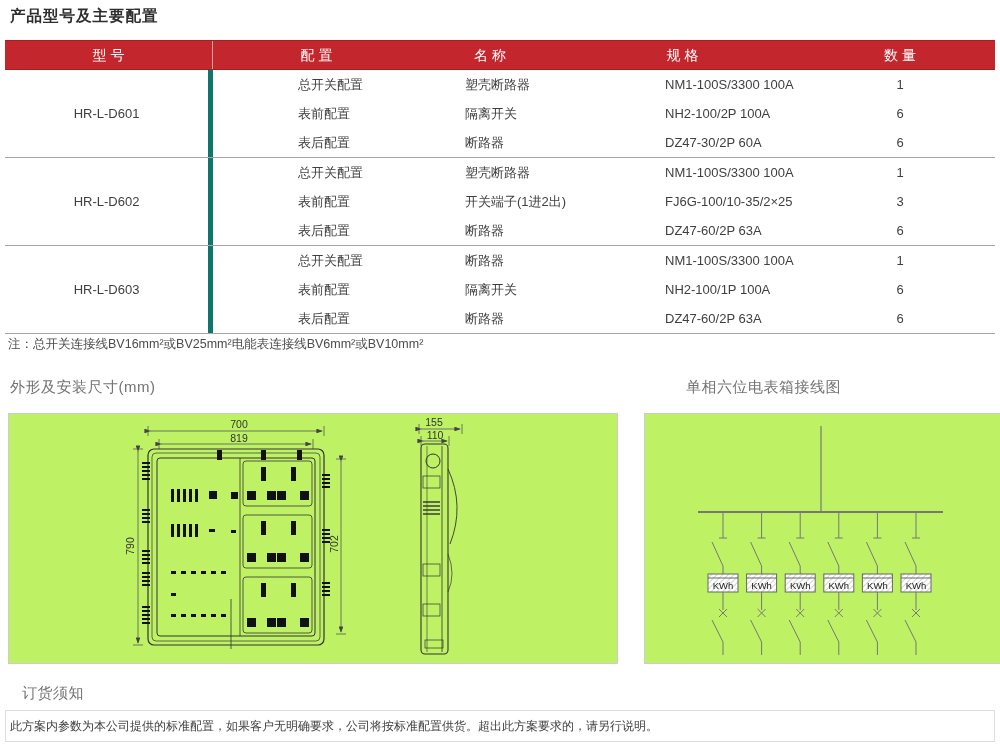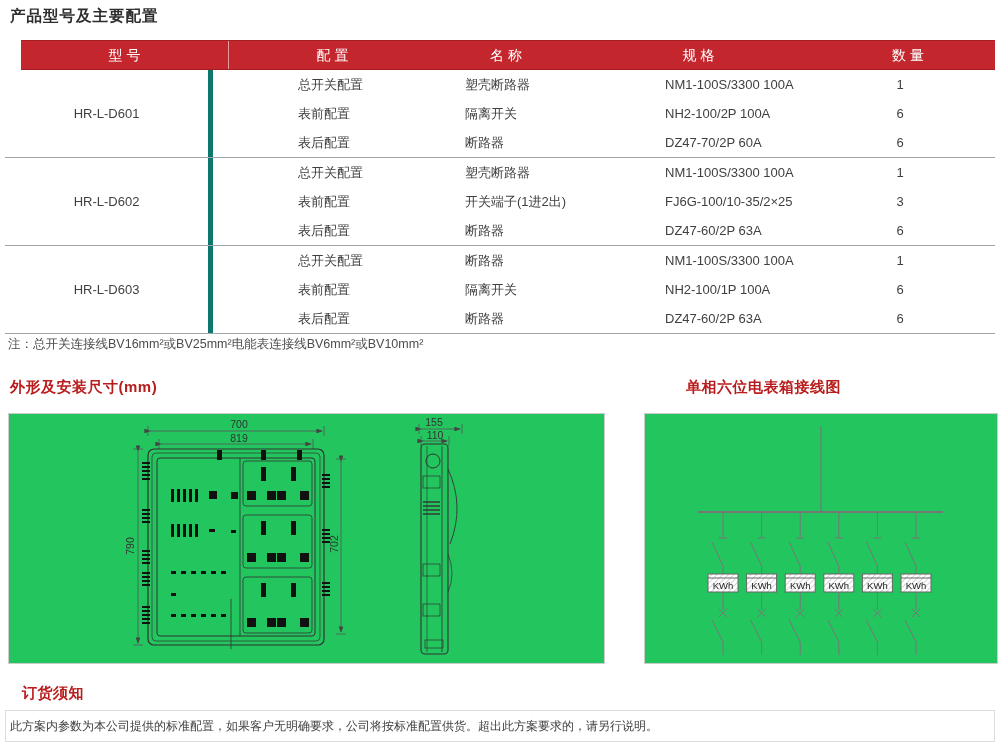--- a/index.html
+++ b/index.html
@@ -14,7 +14,7 @@
   
   .cfg-table{left:5px;top:40px;width:990px;}
   .thead{display:grid;grid-template-columns:208px 207px 140px 245px 1fr;height:28px;line-height:28px;
-         background:#c3262c;color:#fff;font-size:14px;border-top:1px solid #a51e24;border-bottom:1px solid #a51e24;margin-left:16px;}
+         background:#c3262c;color:#fff;font-size:14px;border-top:1px solid #a51e24;border-bottom:1px solid #a51e24;}
   .th{text-align:center;}
   .th.c1{border-right:1px solid rgba(255,255,255,.55);}
   .tgroup{display:grid;grid-template-columns:208px 207px 140px 245px 1fr;grid-auto-rows:29px;

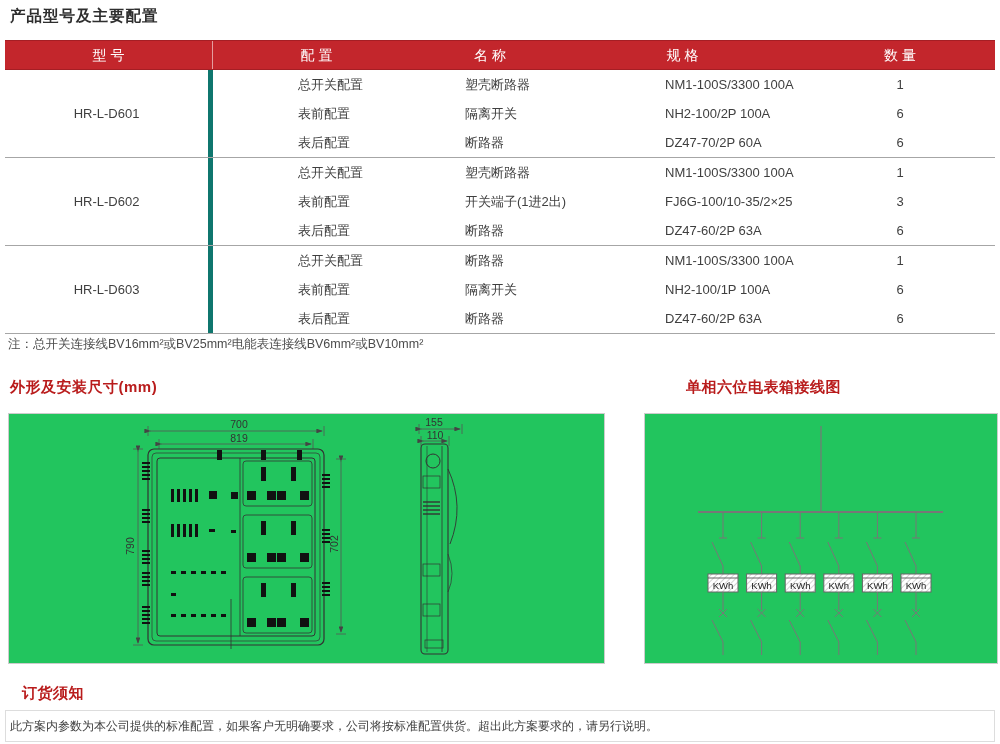--- a/index.html
+++ b/index.html
@@ -70,7 +70,7 @@
         <div class="cell c5">6</div>
         <div class="cell c2">表后配置</div>
         <div class="cell c3">断路器</div>
-        <div class="cell c4">DZ47-70/2P 60A</div>
+        <div class="cell c4">DZ47-30/2P 60A</div>
         <div class="cell c5">6</div>
       </div>
       <div class="tgroup">

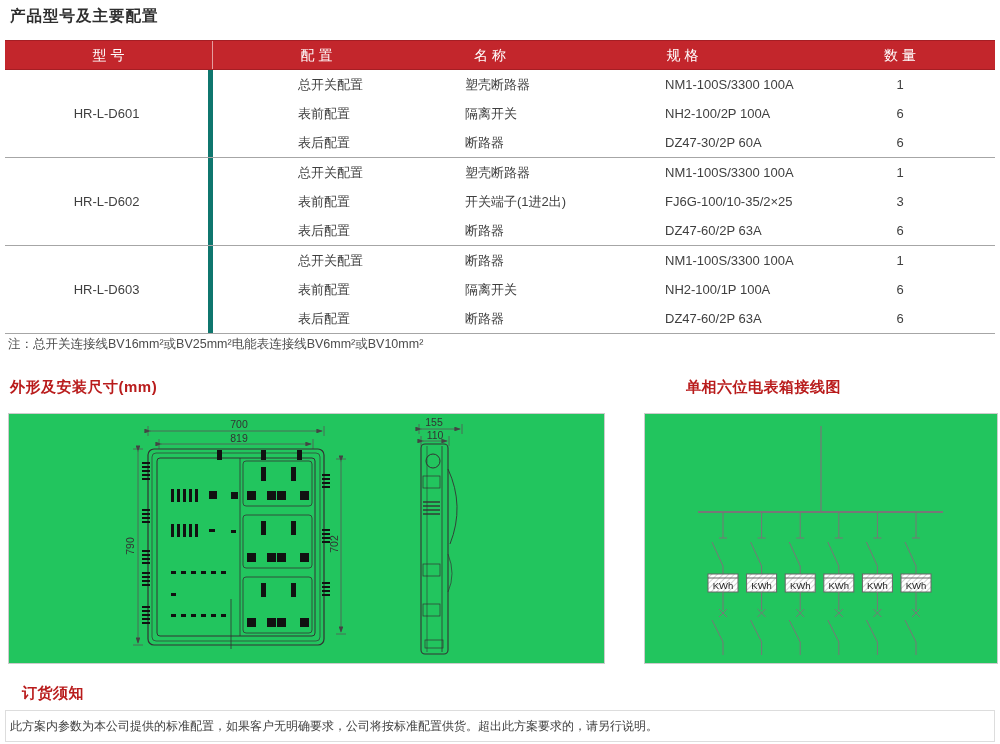--- a/index.html
+++ b/index.html
@@ -10,7 +10,7 @@
   .abs{position:absolute;}
   
   .page-title{left:10px;top:6px;font-size:15.5px;font-weight:bold;color:#2e2e2e;letter-spacing:1px;}
-  .sec-title{font-size:15px;font-weight:bold;color:#b91c1c;letter-spacing:0.5px;}
+  .sec-title{font-size:15px;font-weight:normal;color:#737373;letter-spacing:0.5px;}
   
   .cfg-table{left:5px;top:40px;width:990px;}
   .thead{display:grid;grid-template-columns:208px 207px 140px 245px 1fr;height:28px;line-height:28px;

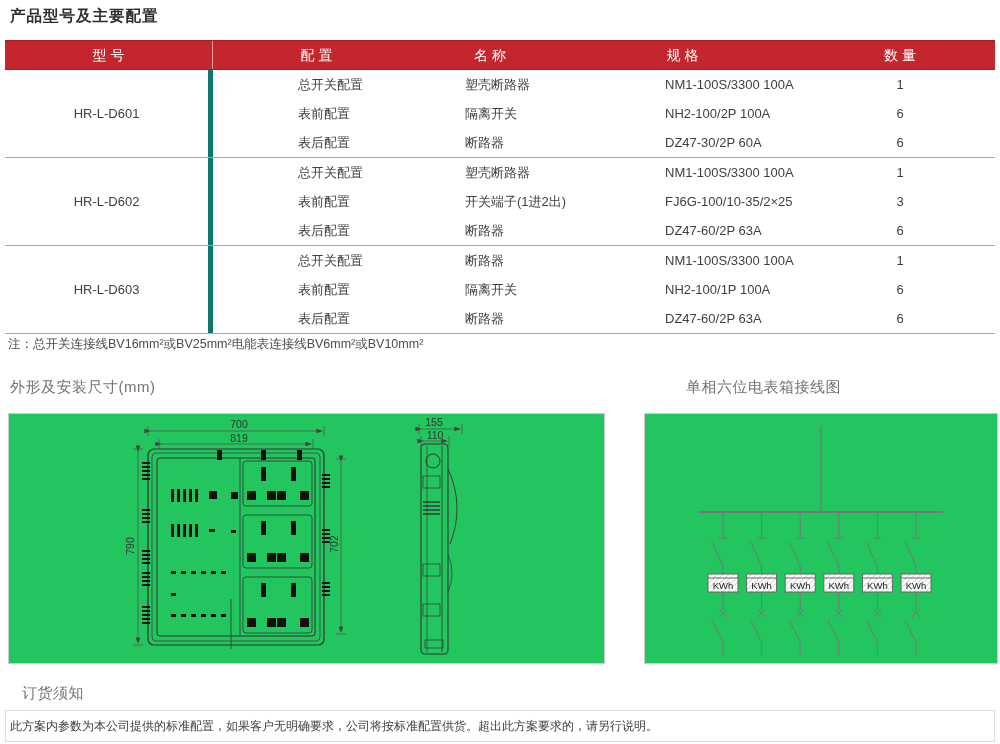--- a/index.html
+++ b/index.html
@@ -32,7 +32,7 @@
   .dim-heading{left:10px;top:378px;}
   .wiring-heading{left:686px;top:378px;}
   
-  .panel{border:1px solid #cccccc;background:#22c55e;}
+  .panel{border:1px solid #cccccc;background:#bef264;padding-left:13px;}
   .dim-panel{left:8px;top:413px;width:595px;height:249px;}
   .wiring-panel{left:644px;top:413px;width:352px;height:249px;}
   .panel svg{position:absolute;left:0;top:0;}

